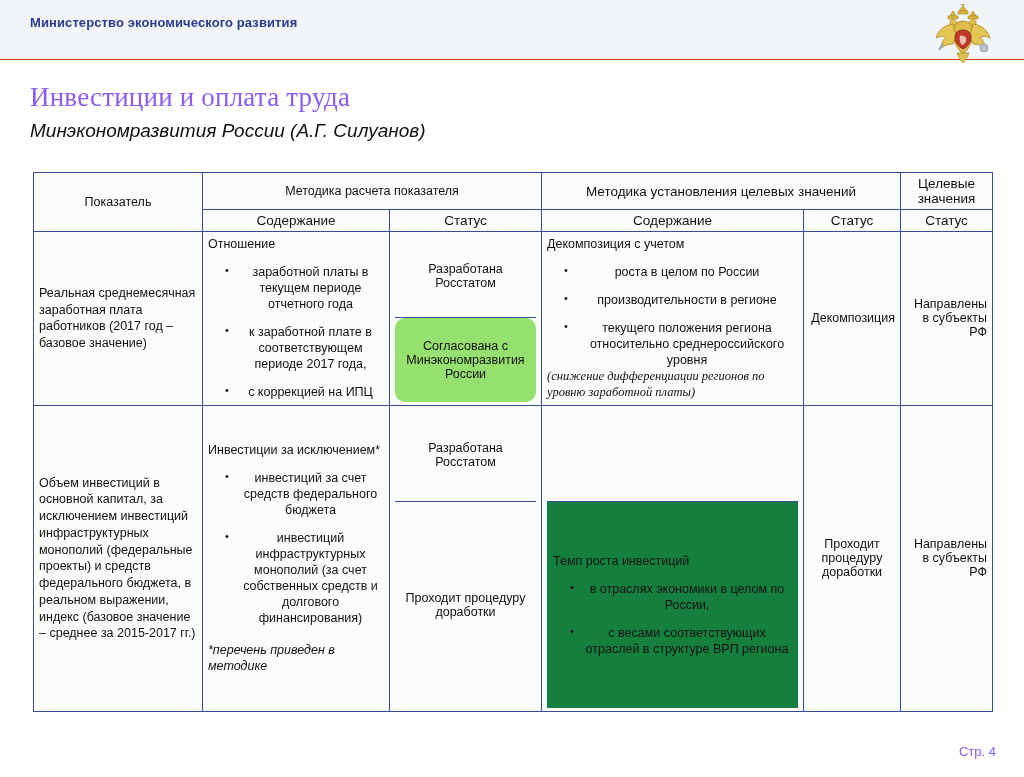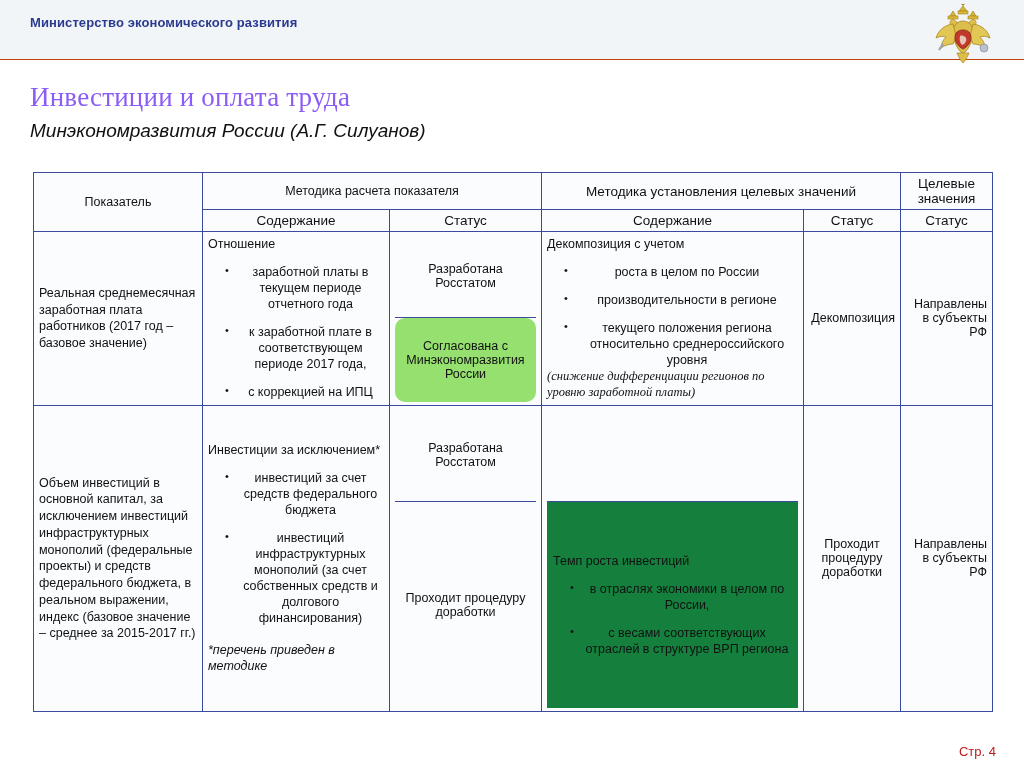--- a/index.html
+++ b/index.html
@@ -109,7 +109,7 @@
   
   .footer {
     position:absolute; right:28px; bottom:18px;
-    font-size:13px; color:#b91c1c;
+    font-size:13px; color:#8b5cf6;
   }
 </style>
 </head>

